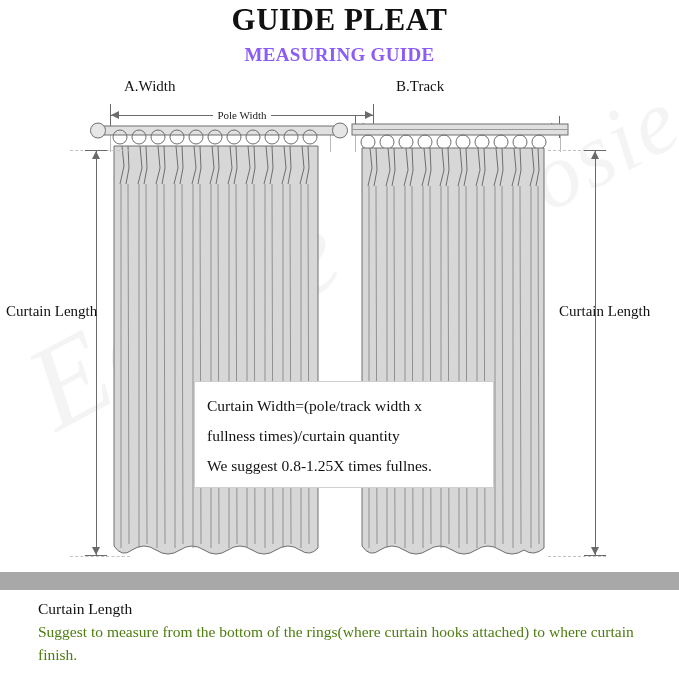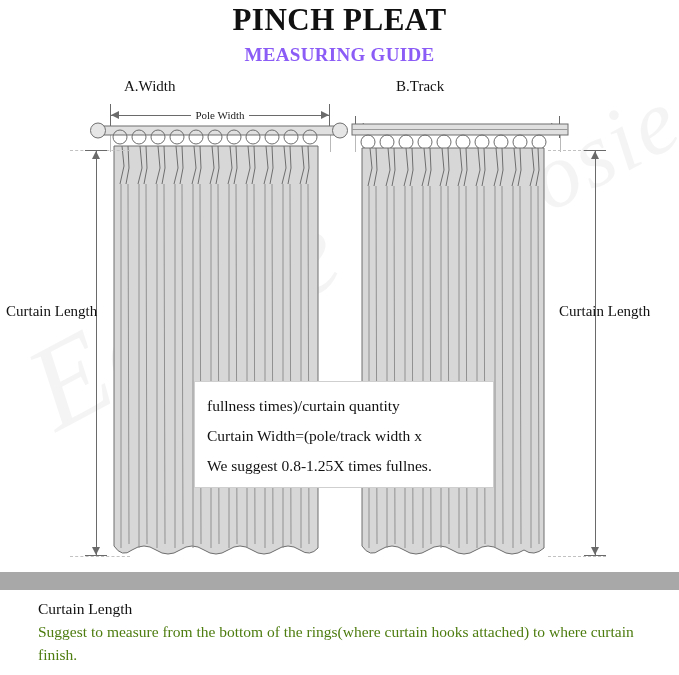--- a/index.html
+++ b/index.html
@@ -203,7 +203,7 @@
   <div class="watermark" id="wm1">Ecosie</div>
   <div class="watermark" id="wm2">Ecosie</div>
 
-  <div class="title">PINCH PLEAT</div>
+  <div class="title">GUIDE PLEAT</div>
   <div class="subtitle">MEASURING GUIDE</div>
 
   <div class="panel-label" id="label-pole">A.Width</div>

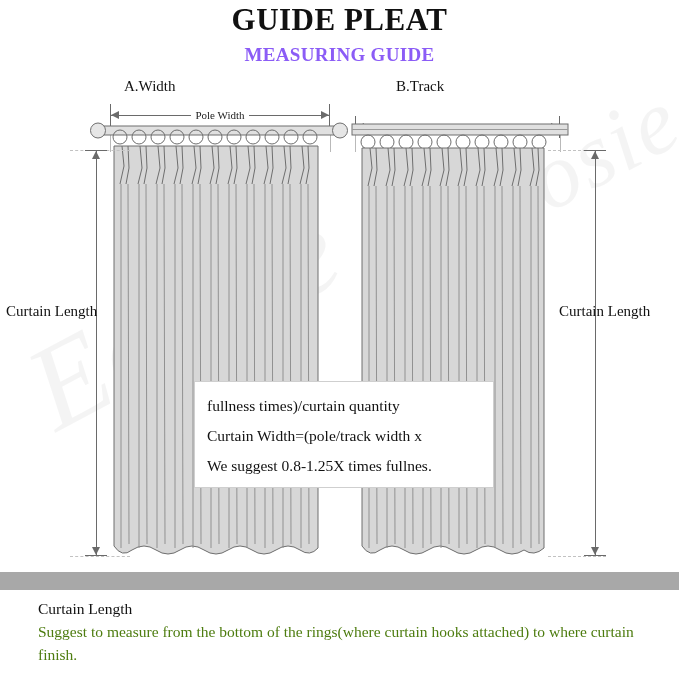--- a/index.html
+++ b/index.html
@@ -208,7 +208,7 @@
 
   <div class="panel-label" id="label-pole">A.Width</div>
 
-  <div class="dim-h" style="left:110px; top:104px; width:220px;">
+  <div class="dim-h" style="left:110px; top:104px; width:264px;">
     <div class="cap l"></div>
     <div class="cap r"></div>
     <div class="line"></div>

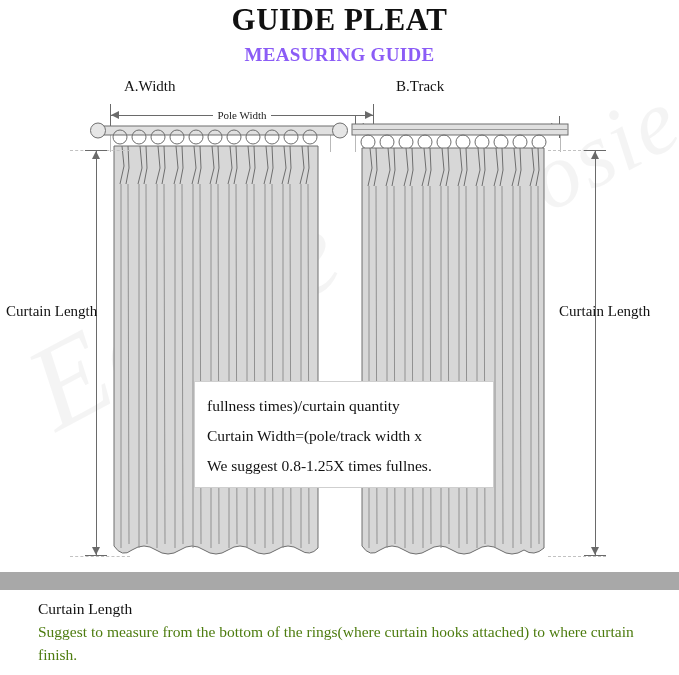--- a/index.html
+++ b/index.html
@@ -402,8 +402,8 @@
   <div class="len-label" id="len-right">Curtain Length</div>
 
   <div id="formula">
+    <div class="fline">Curtain Width=(pole/track width x</div>
     <div class="fline">fullness times)/curtain quantity</div>
-    <div class="fline">Curtain Width=(pole/track width x</div>
     <div class="fline">We suggest 0.8-1.25X times fullnes.</div>
   </div>
 

